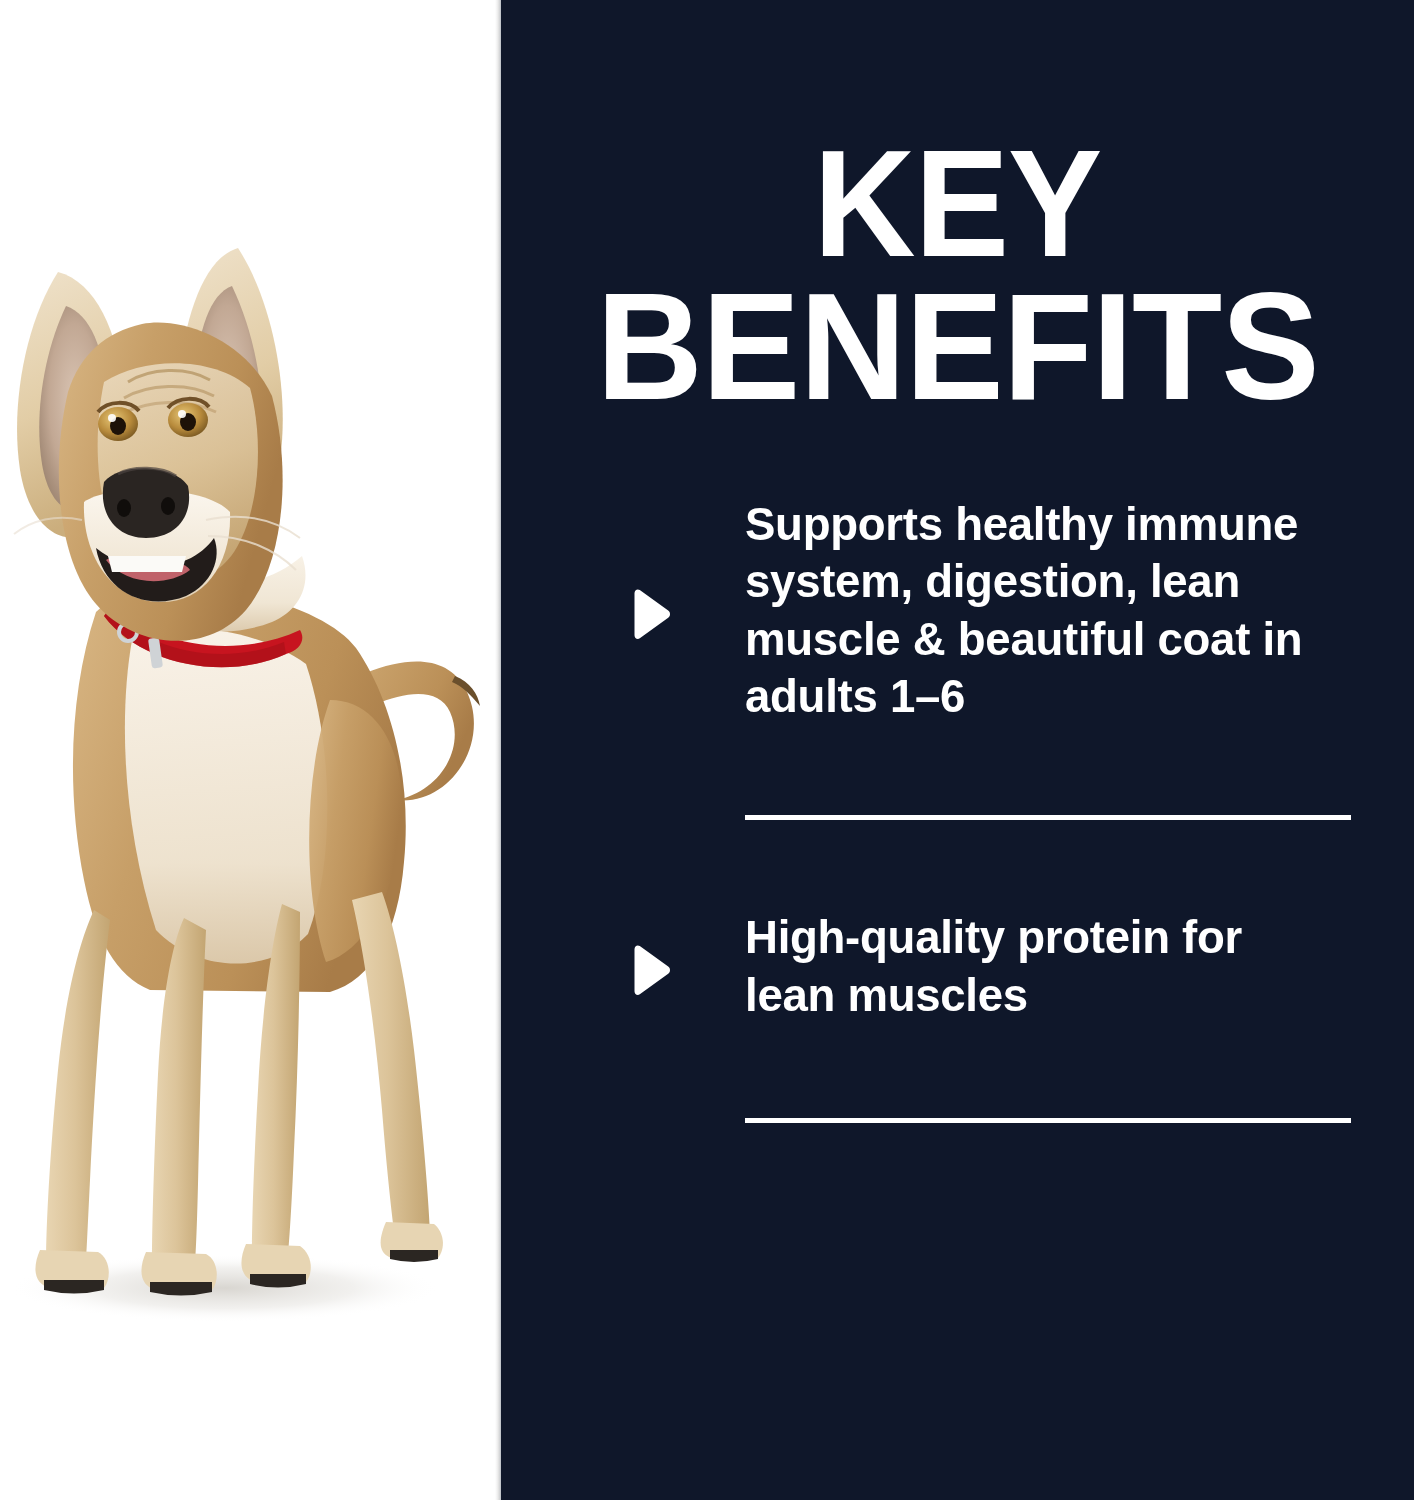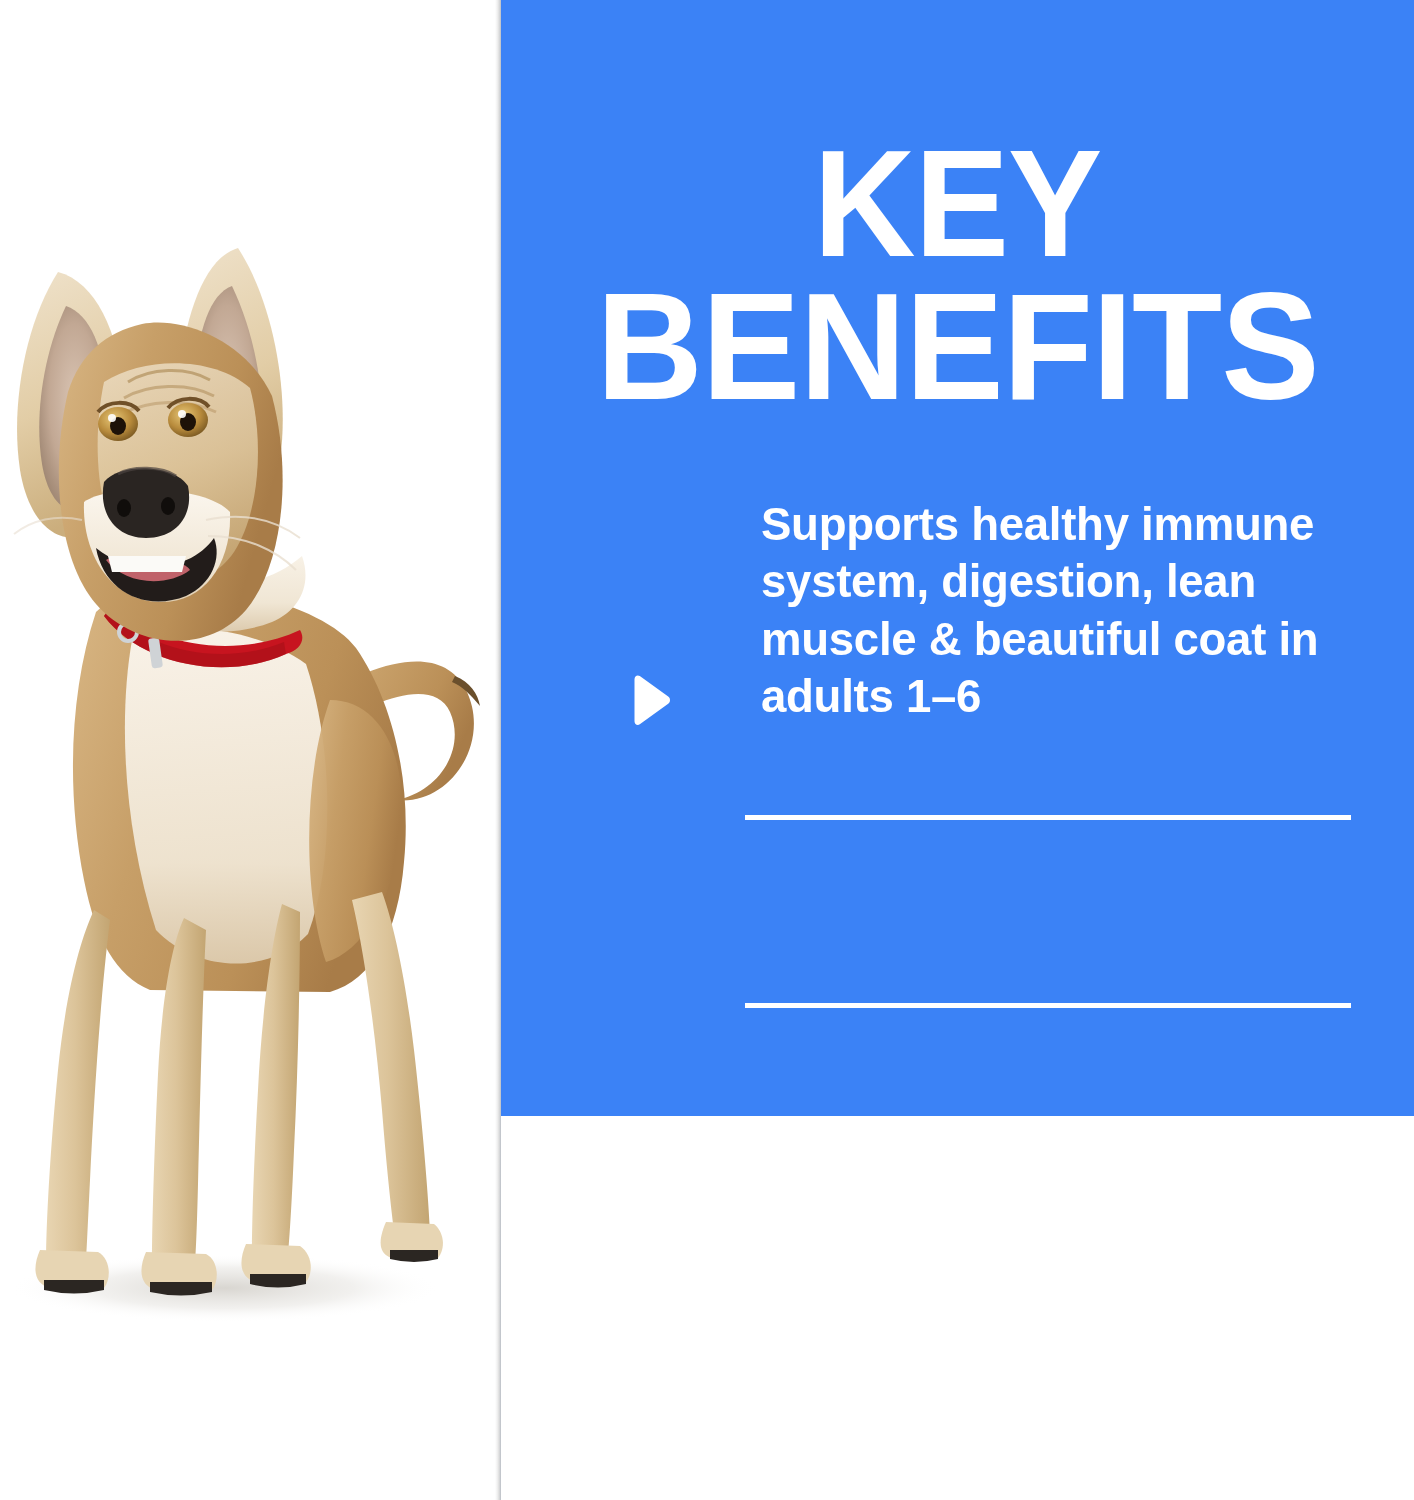--- a/index.html
+++ b/index.html
@@ -55,8 +55,8 @@
     left: 501px;
     top: 0;
     width: 913px;
-    height: 1116px;
-    background: #3b82f6;
+    height: 1500px;
+    background: #0f172a;
   }
 
   .panel-title {

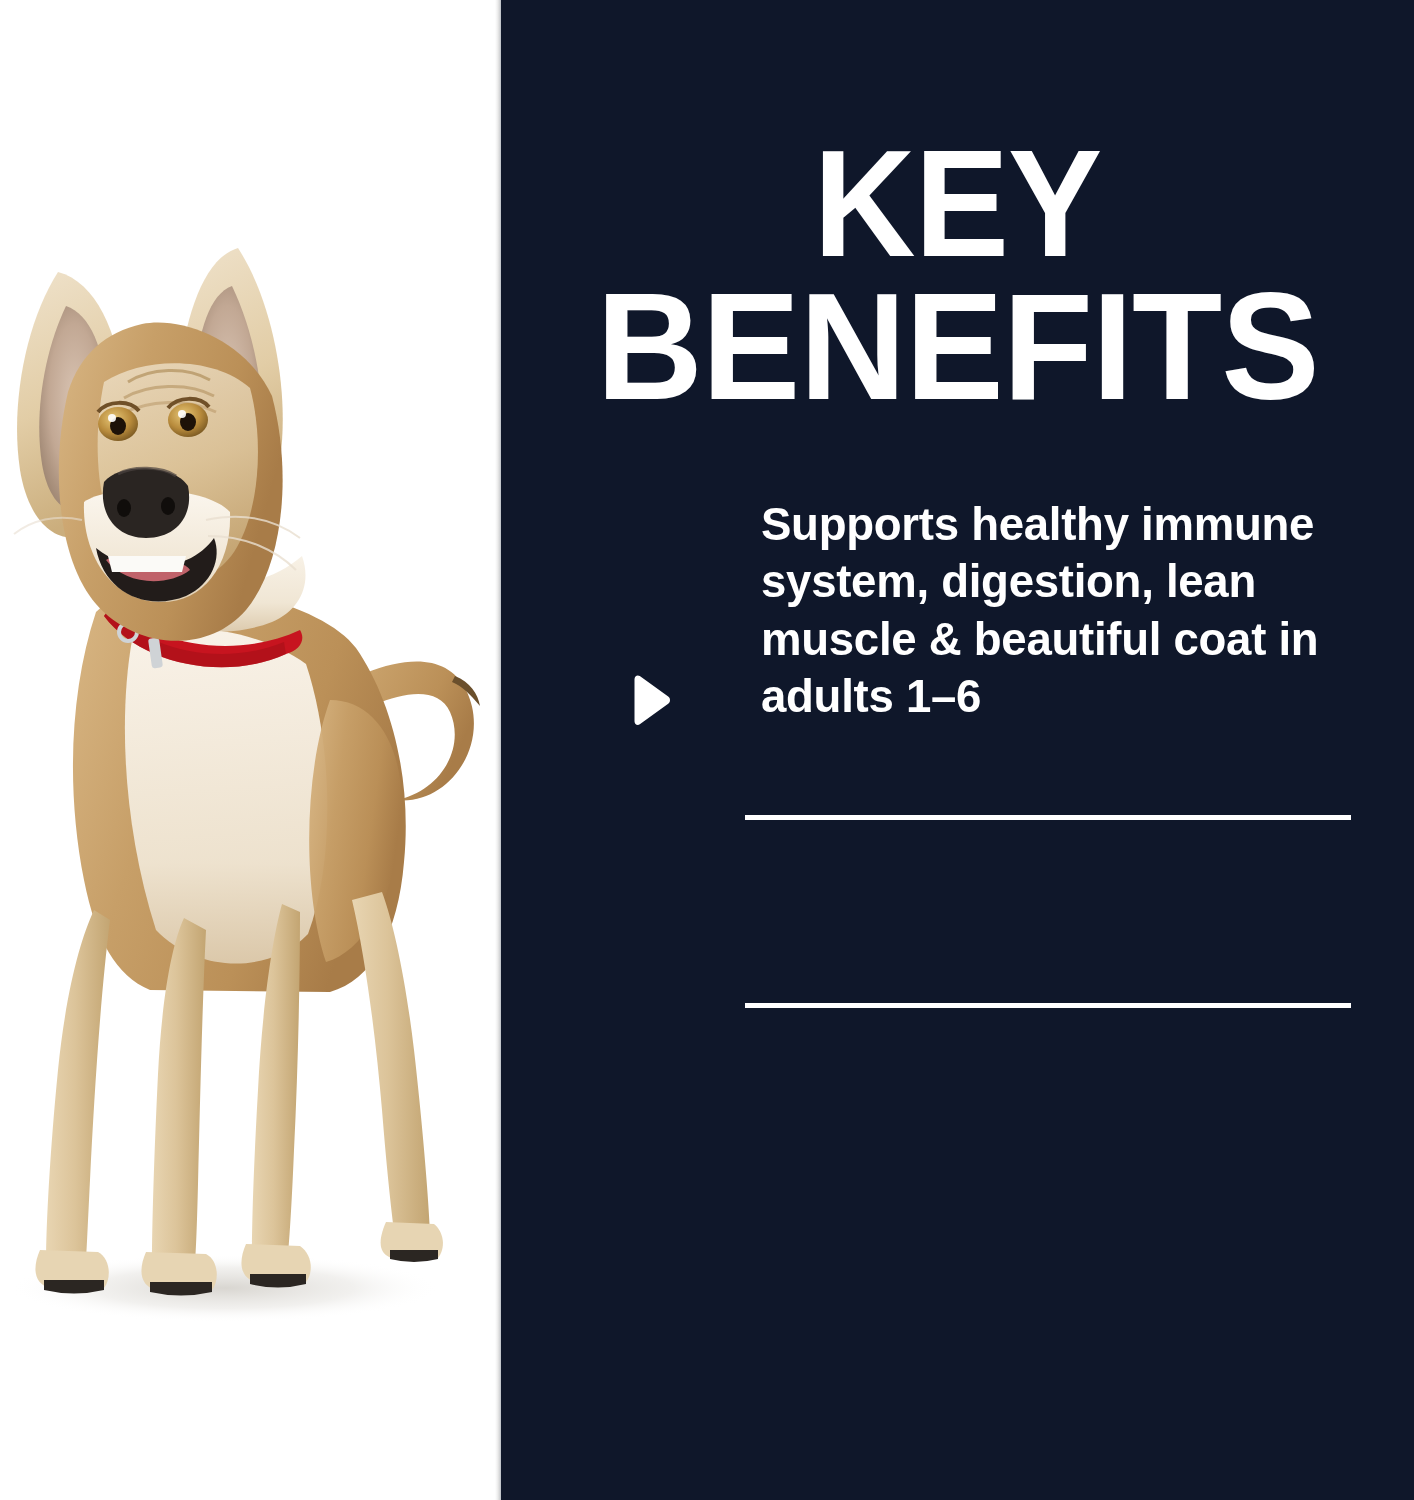--- a/index.html
+++ b/index.html
@@ -87,8 +87,8 @@
   .bullet-item {
     position: relative;
     display: flex;
-    align-items: flex-end;
-    gap: 16px;
+    align-items: center;
+    gap: 0;
   }
   .bullet-marker {
     flex: 0 0 auto;

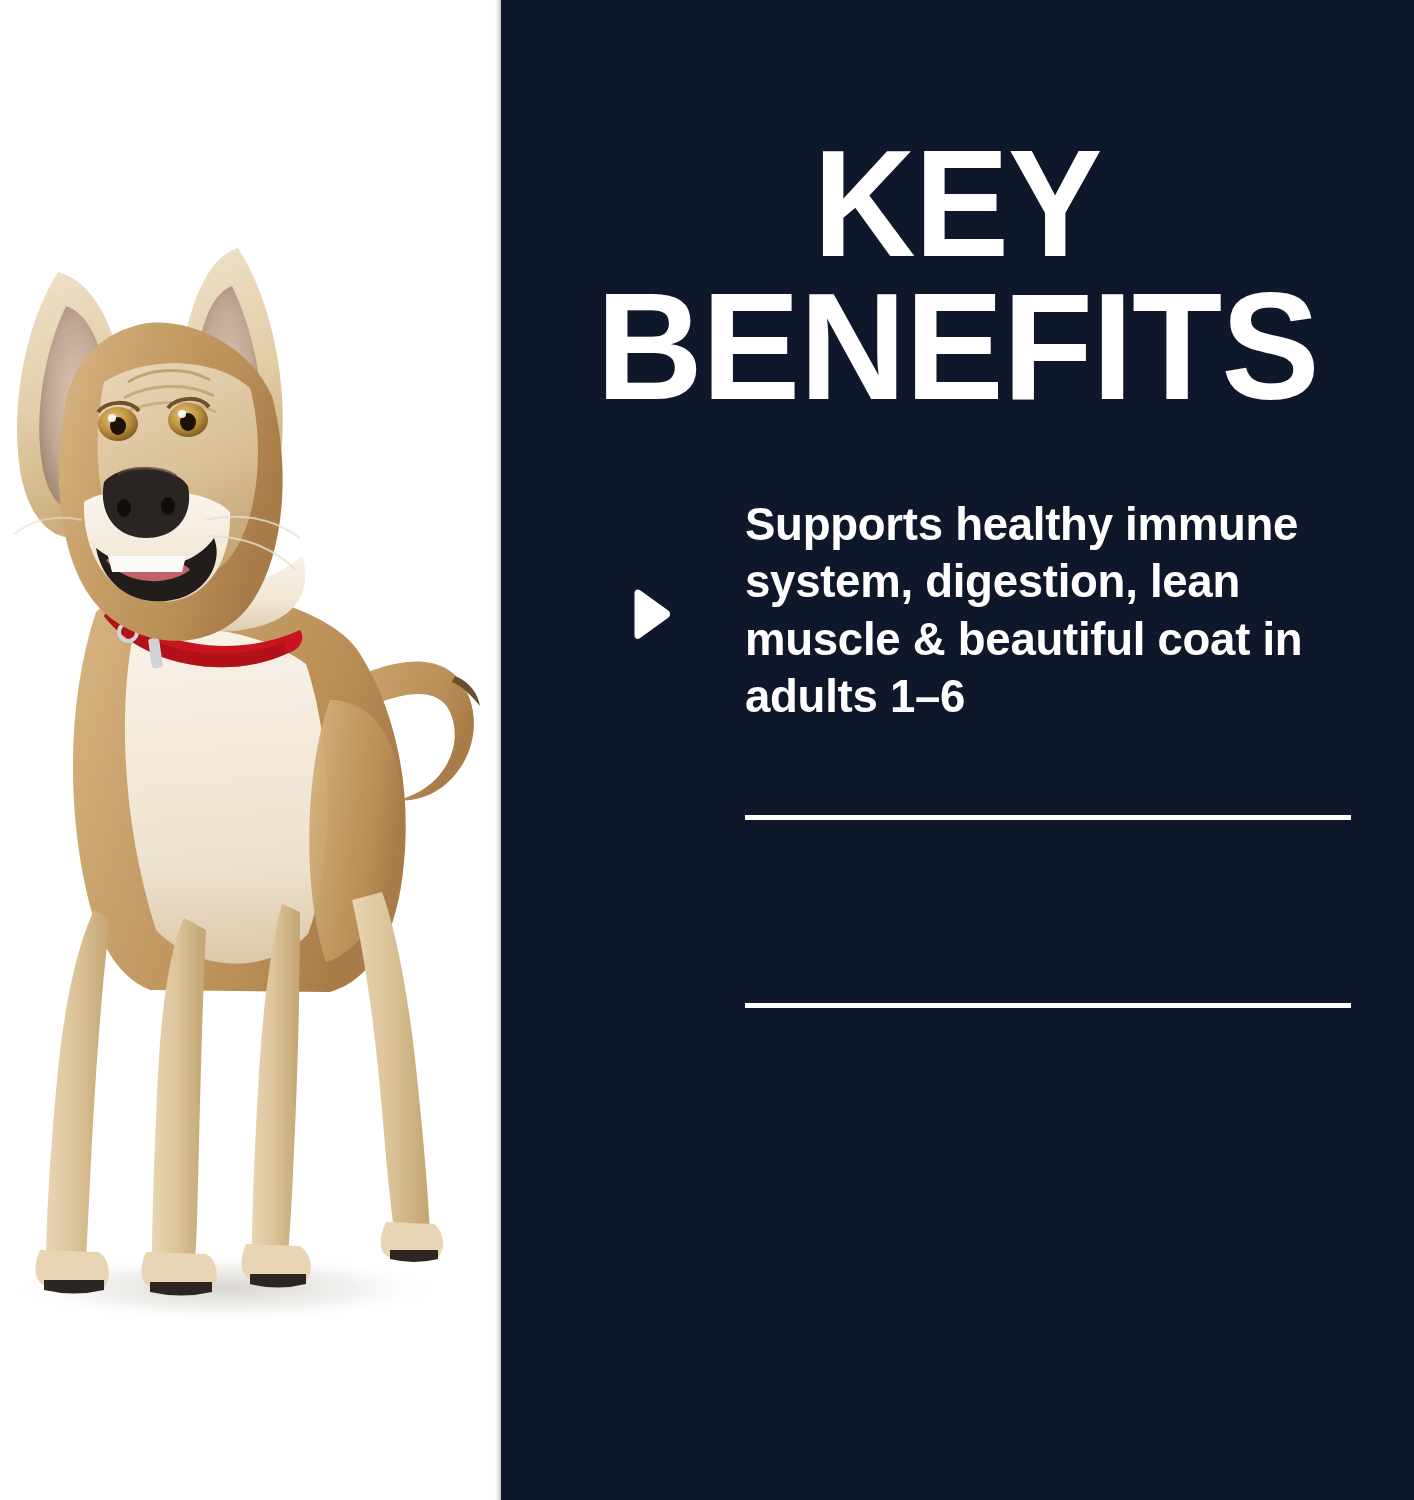--- a/index.html
+++ b/index.html
@@ -294,6 +294,14 @@
       <div class="bullet-divider"></div>
       <div class="spacer-b"></div>
 
+      <div class="bullet-item">
+        <span class="bullet-marker">
+          <svg width="44" height="51" viewBox="0 0 44 51" xmlns="http://www.w3.org/2000/svg">
+            <path d="M6.5 4.2 C 6.5 1.2 9.3 -0.5 11.8 1.1 L 40.2 21.6 C 42.6 23.3 42.6 27.1 40.2 28.8 L 11.8 49.3 C 9.3 51.0 6.5 49.2 6.5 46.2 Z" fill="#ffffff"></path>
+          </svg>
+        </span>
+        <span class="bullet-text">High-quality protein for lean muscles</span>
+      </div>
 
       <div class="spacer-c"></div>
       <div class="bullet-divider"></div>

